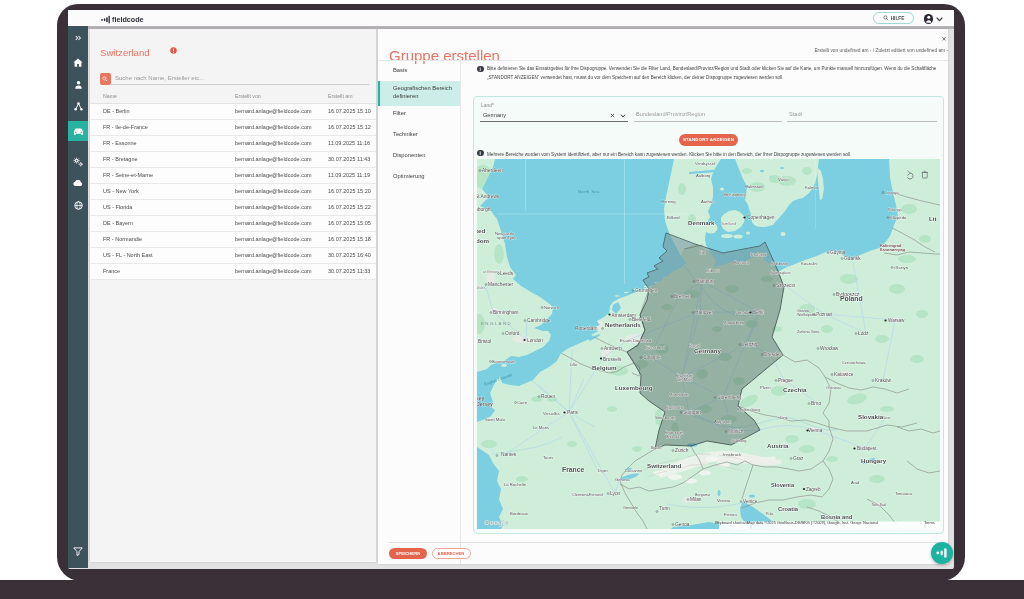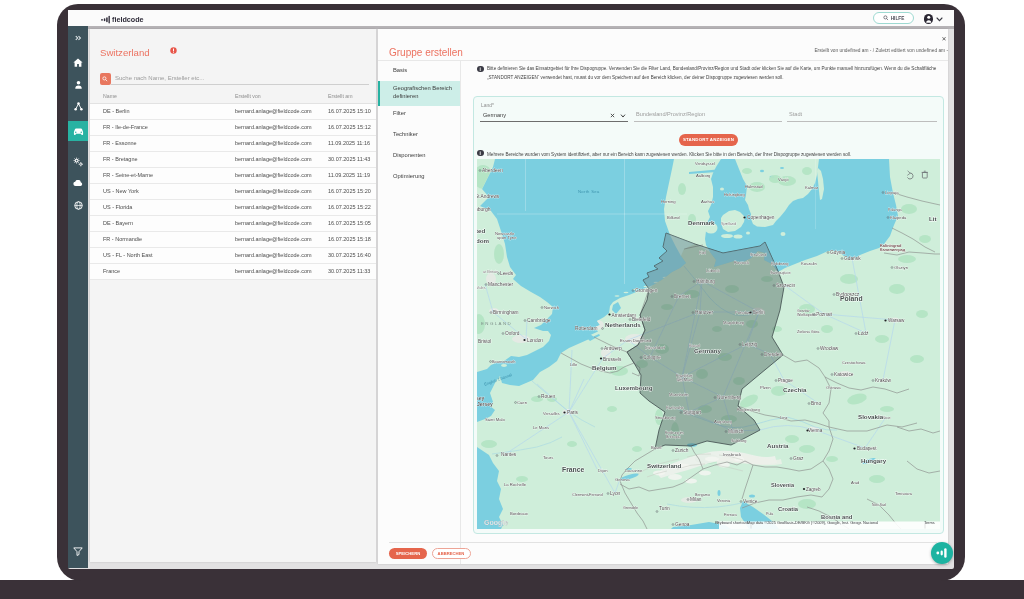--- a/index.html
+++ b/index.html
@@ -34,7 +34,7 @@
   table.lt .c3 { width:48px; }
   
   .rightpanel { position:absolute; left:378px; top:29px; width:570px; height:535px; background:#fcfcfc; box-shadow:0 0 2px rgba(0,0,0,.15); }
-  .rp-title { position:absolute; left:389px; top:47px; font-size:10px; color:#ec7260; }
+  .rp-title { position:absolute; left:389px; top:47px; font-size:15px; color:#ec7260; }
   .rp-x { position:absolute; left:941.5px; top:35px; font-size:6px; color:#4a4a4a; }
   .rp-meta { position:absolute; left:646px; top:48px; width:302px; text-align:right; font-size:4.8px; color:#5a5a5a; }
   .rp-hr { position:absolute; left:378px; top:59.5px; width:570px; height:1px; background:#e8e8e8; }

